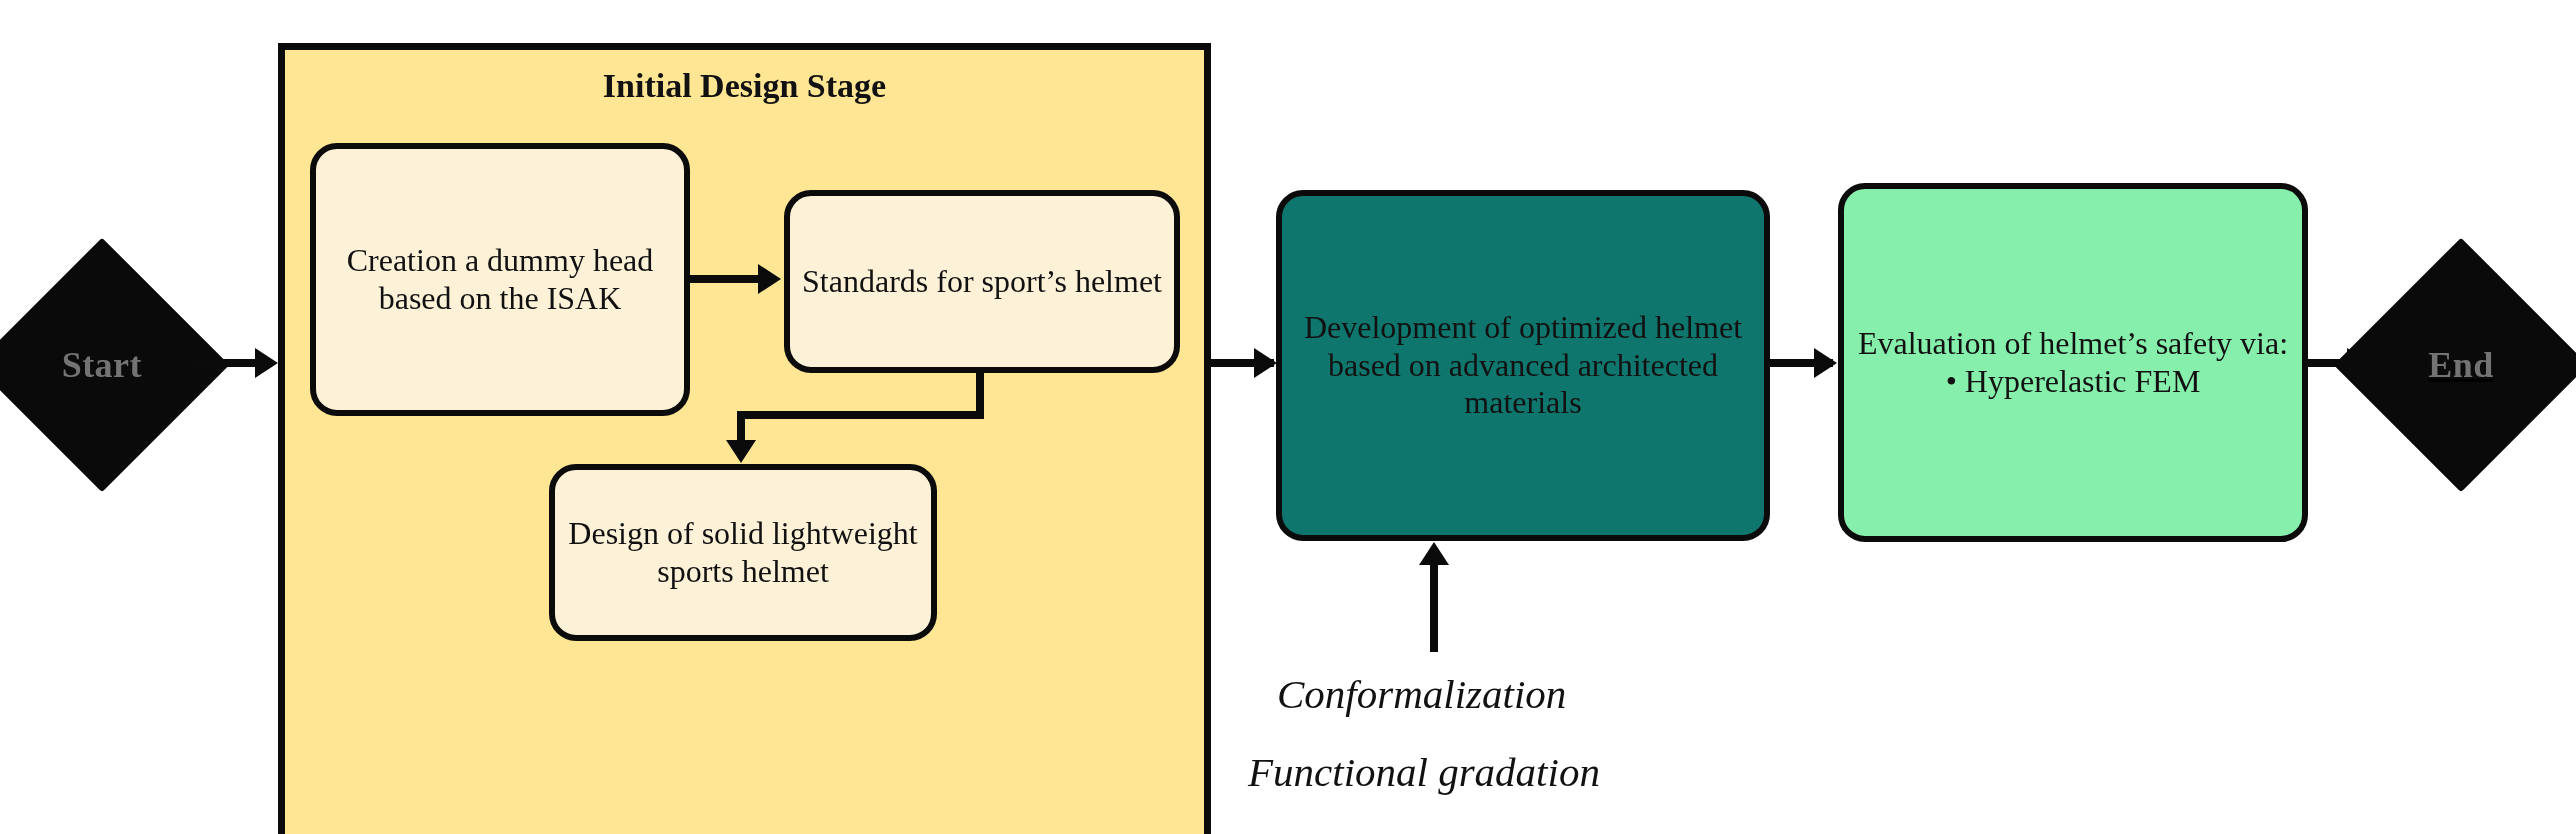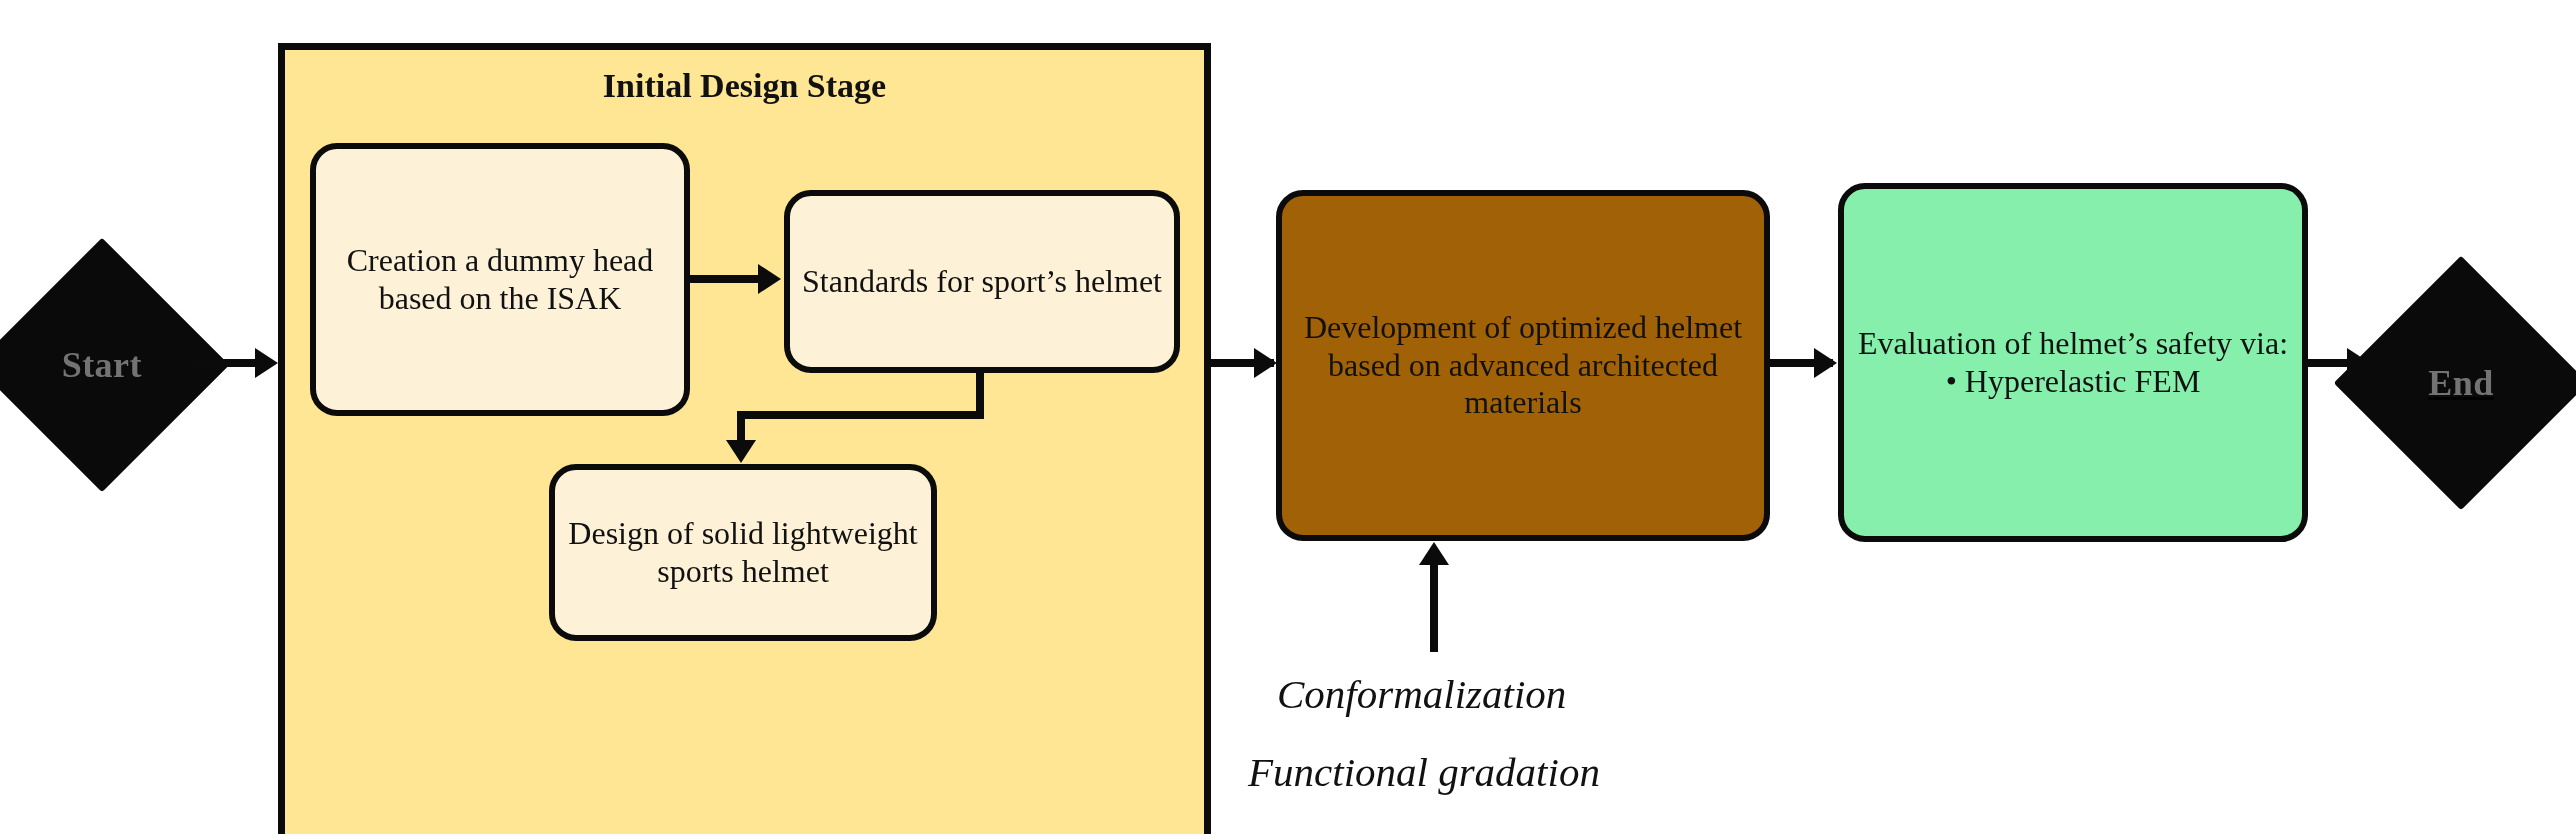--- a/index.html
+++ b/index.html
@@ -77,7 +77,7 @@
     font-family: "Liberation Serif", "DejaVu Serif", serif;
   }
   .pbox.cream { background: #fdf2d8; }
-  .pbox.blue  { background: #a16207; }
+  .pbox.blue  { background: #0f766e; }
   .pbox.green { background: #86efac; }
 
   .pbox .txt { display: block; width: 100%; }

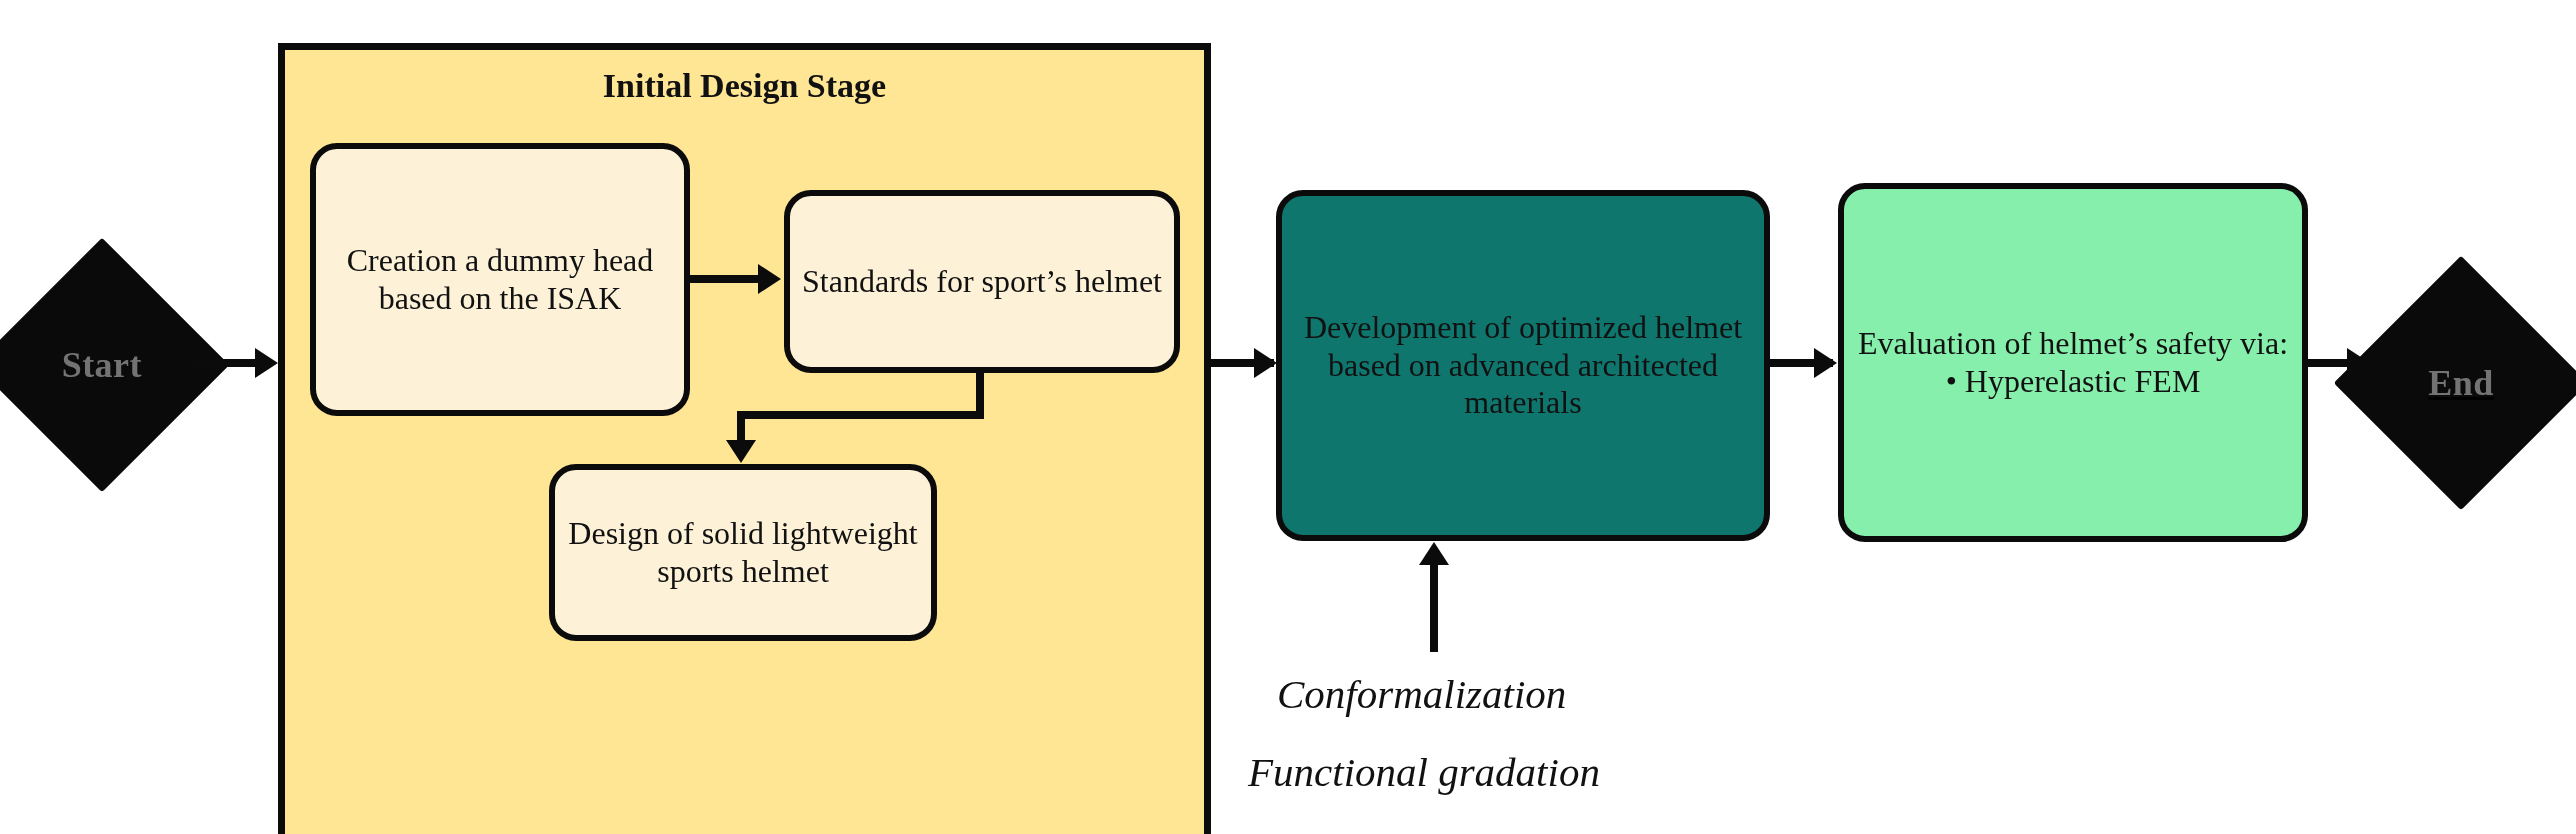--- a/index.html
+++ b/index.html
@@ -187,7 +187,7 @@
   <div class="hline" style="left:2308px; top:359px; width:63px; height:7.8px;"></div>
   <div class="arrow-r" style="left:2347px; top:348px;"></div>
 
-  <div class="diamond" style="left:2371px; top:293px; width:180px; height:180px;text-decoration:underline;">
+  <div class="diamond" style="left:2371px; top:275px; width:180px; height:180px;text-decoration:underline;">
     <div class="shape"></div>
     <div class="dlabel">End</div>
   </div>

